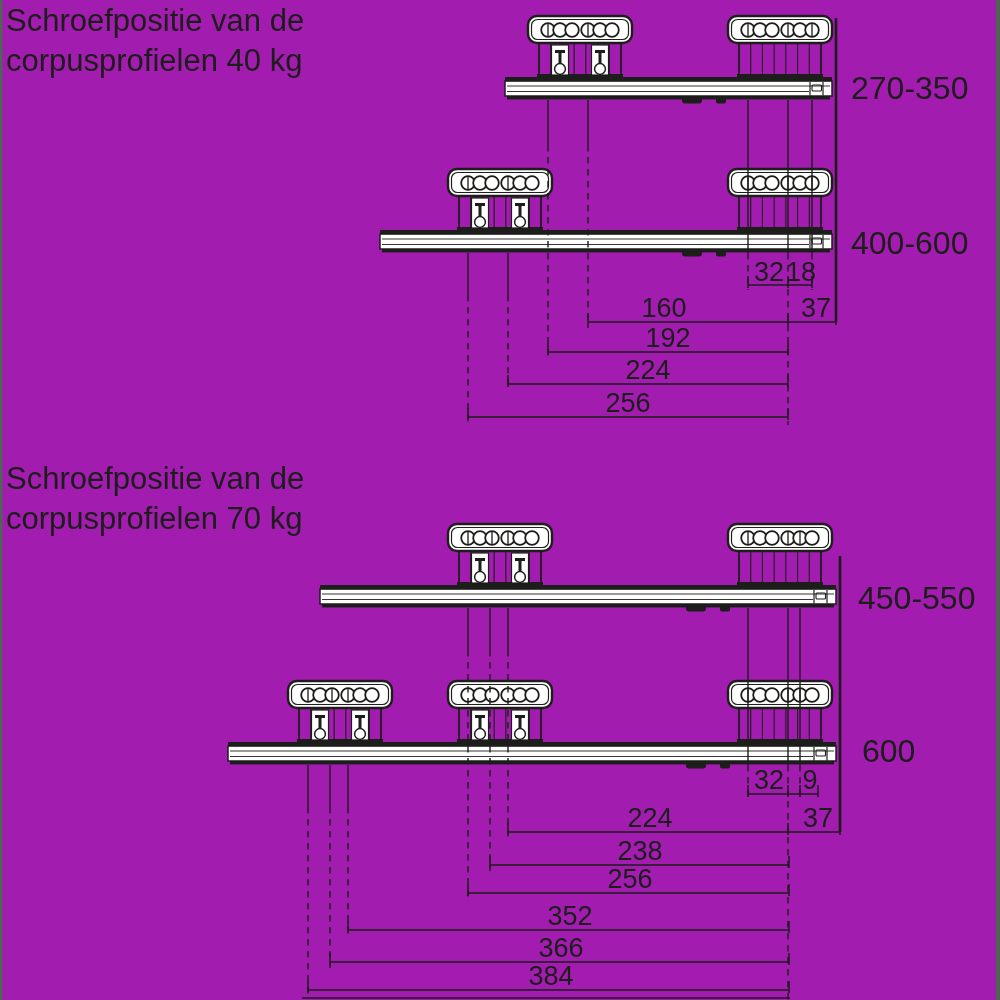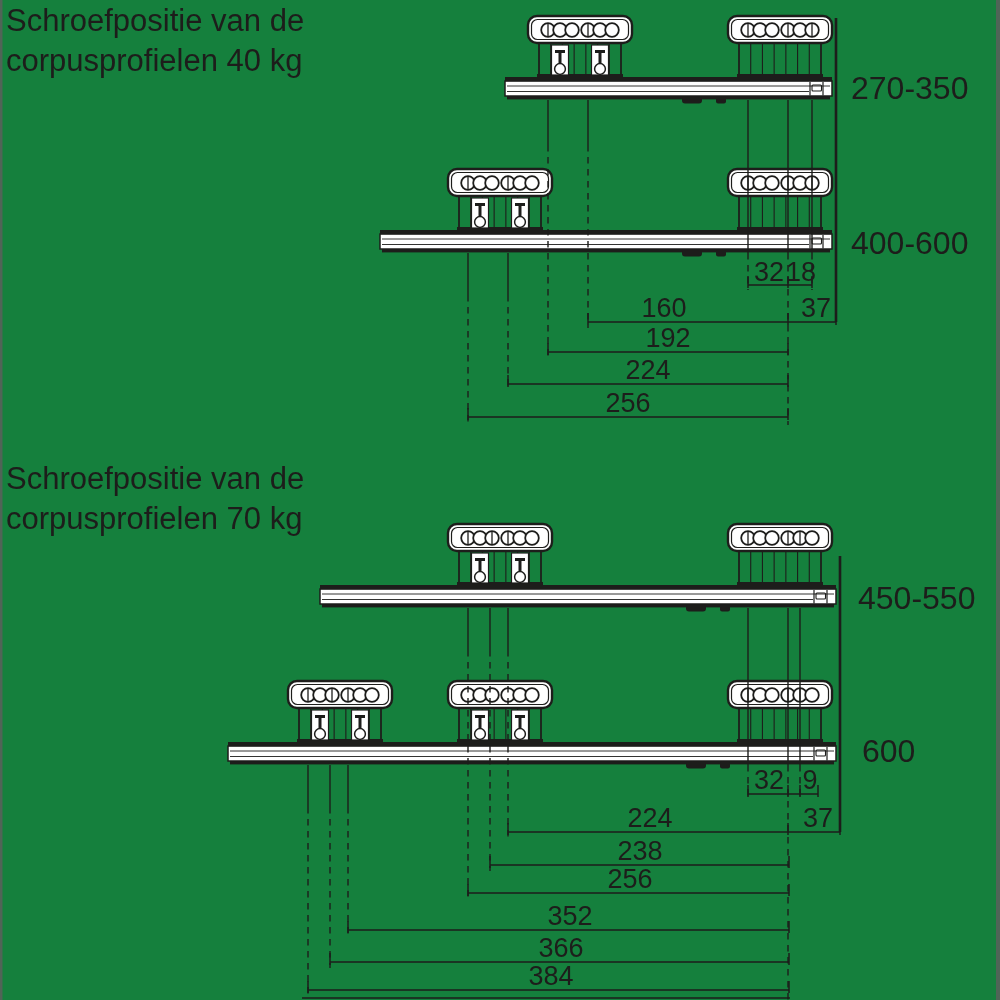--- a/index.html
+++ b/index.html
@@ -4,7 +4,7 @@
 <style>
   html,body{margin:0;padding:0;background:#ffffff;}
   body{font-family:"Liberation Sans",sans-serif;}
-  #stage{position:relative;width:1000px;height:1000px;background:#15803d;overflow:hidden;}
+  #stage{position:relative;width:1000px;height:1000px;background:#a21caf;overflow:hidden;}
   svg{display:block;}
   text{fill:#1d1d1b;}
   .title{font-size:31px;}

